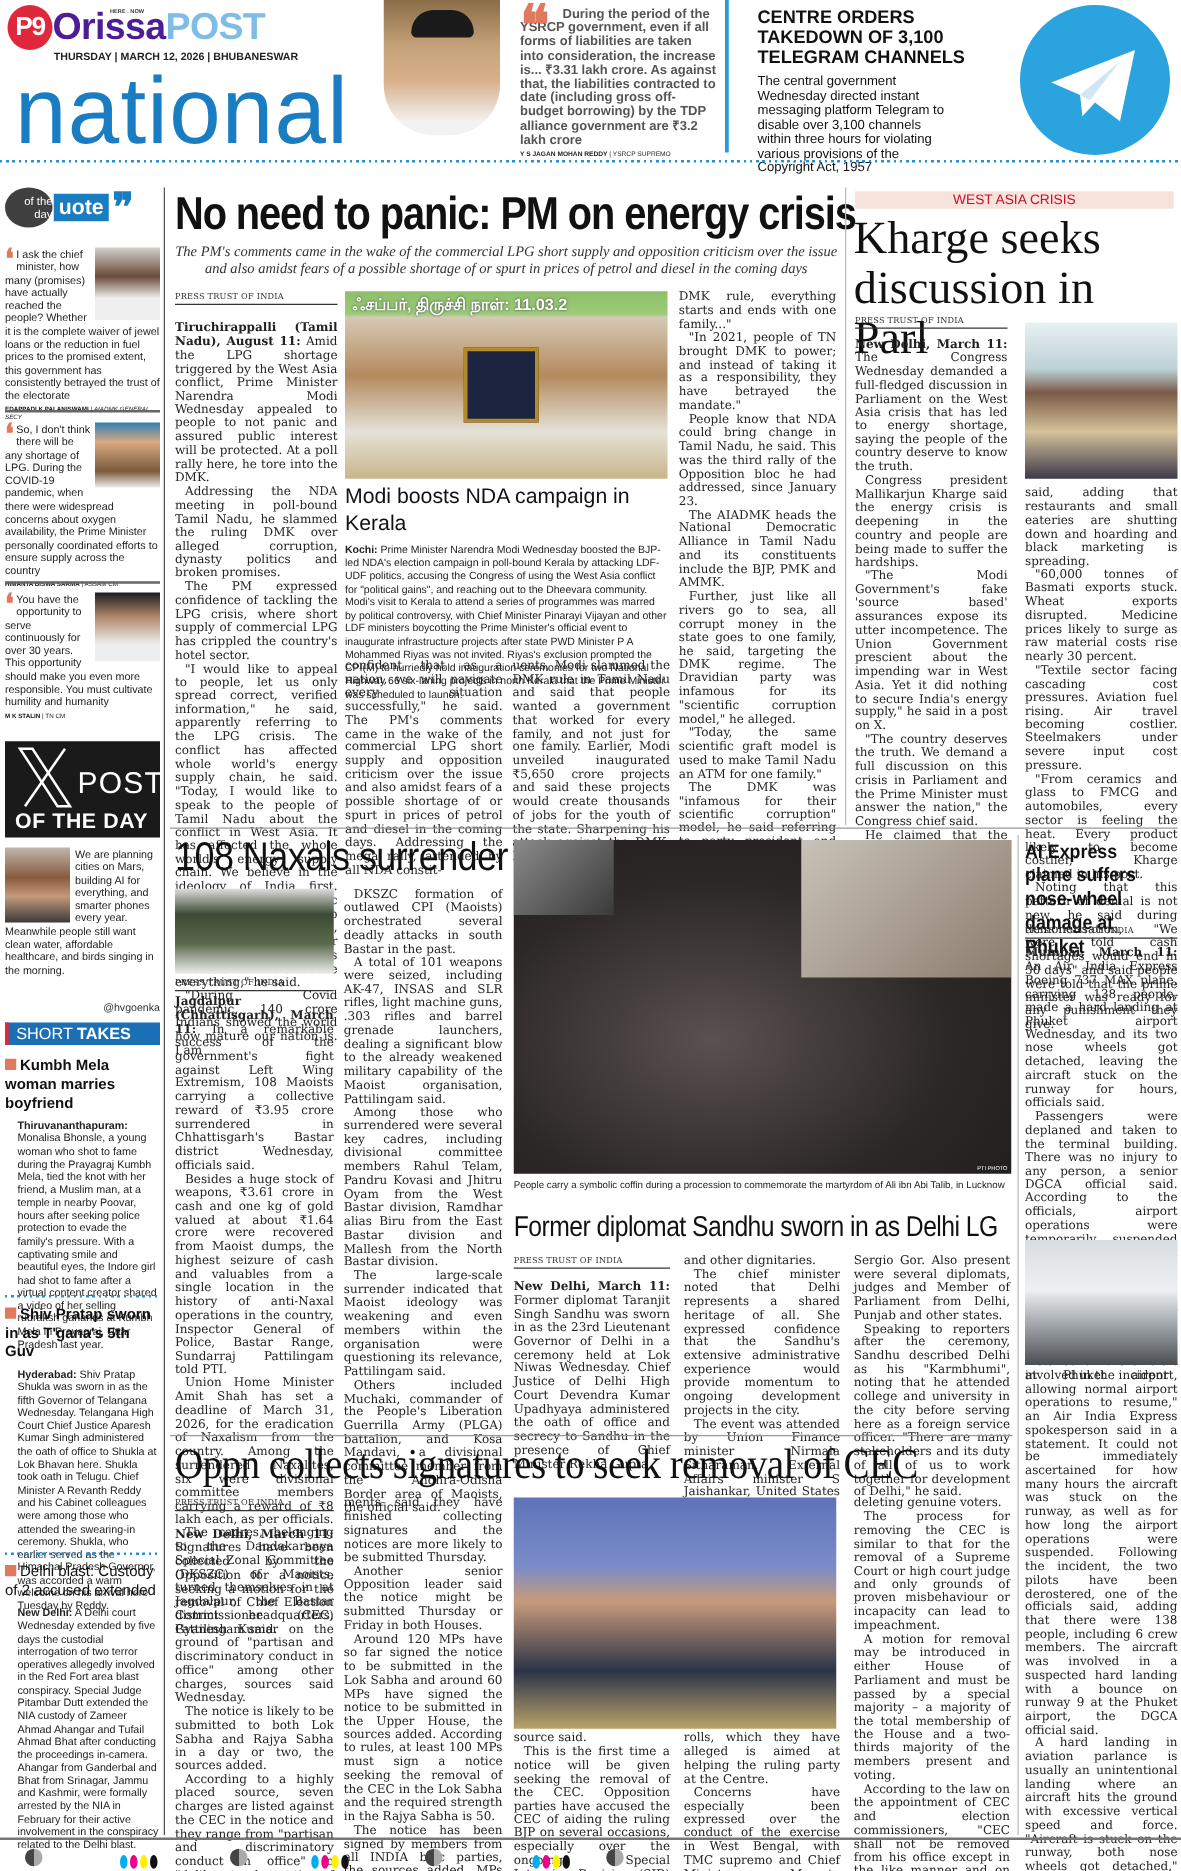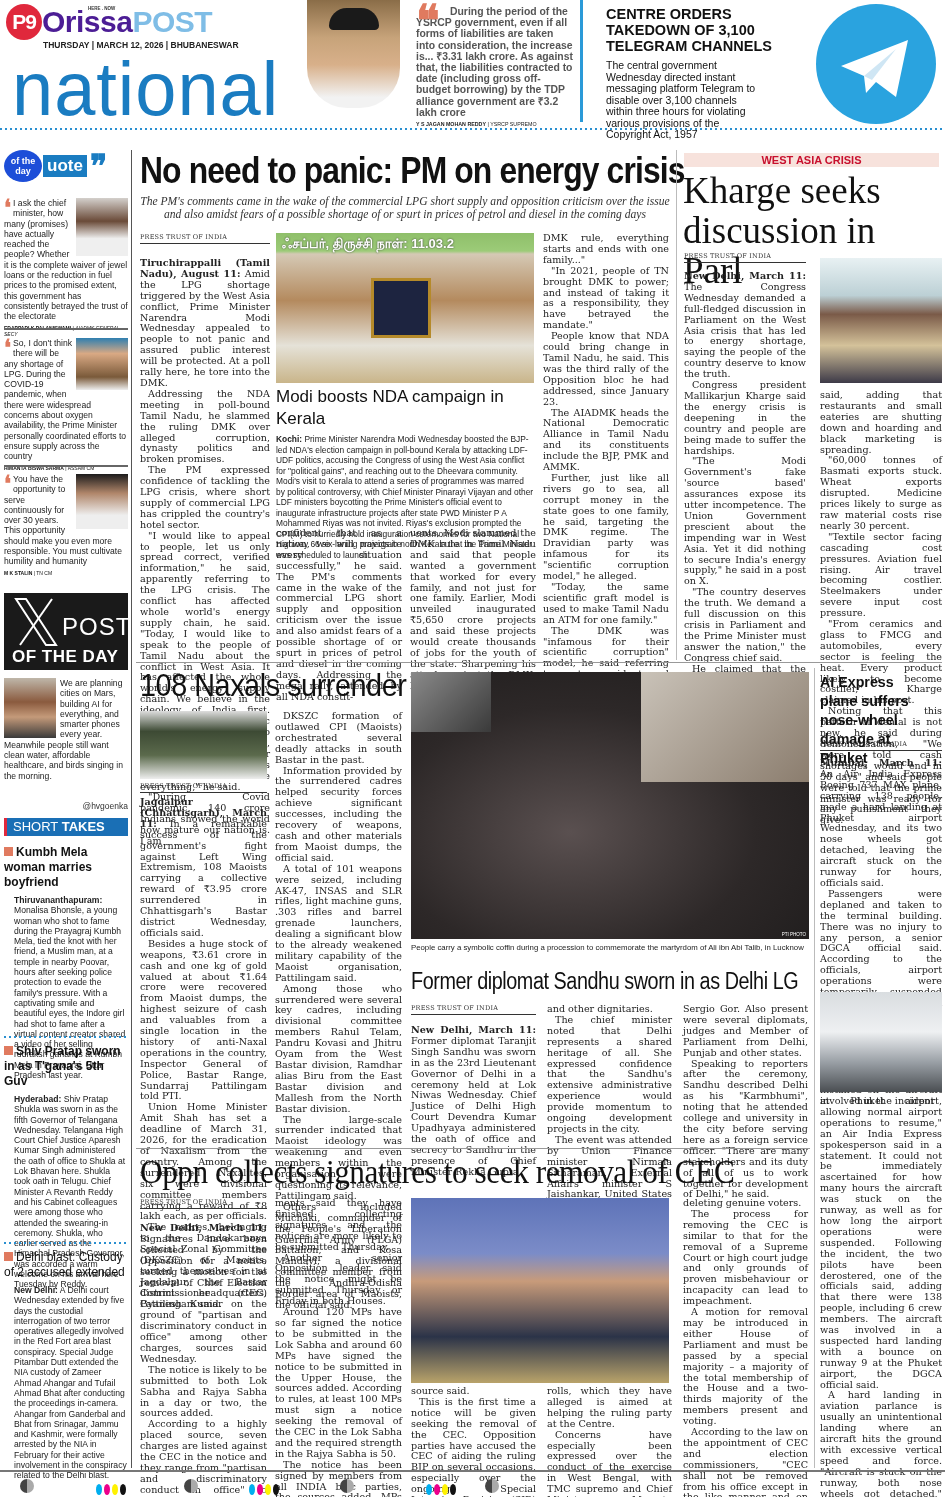--- a/index.html
+++ b/index.html
@@ -61,7 +61,7 @@
 
 <div class="abs" style="left:4px;top:150px;width:124px">
   <div style="display:flex;align-items:center;height:32px">
-    <div class="sans" style="width:38px;height:32px;border-radius:50%;background:#1d4ed8;color:#fff;font-size:9px;line-height:10px;text-align:center;padding-top:6px;font-weight:bold"><span>of the</span><br><span>day</span></div>
+    <div class="sans" style="width:38px;height:32px;border-radius:50%;background:#404040;color:#fff;font-size:9px;line-height:10px;text-align:right;padding-top:6px;font-weight:normal"><span>of the</span><br><span>day</span></div>
     <div class="sans" style="background:#1a7cc1;color:#fff;font-size:17px;font-weight:bold;padding:1px 4px;margin-left:1px;line-height:20px">uote</div>
     <div style="color:#1a7cc1;font-size:32px;font-weight:bold;line-height:20px;margin-left:3px">❞</div>
   </div>

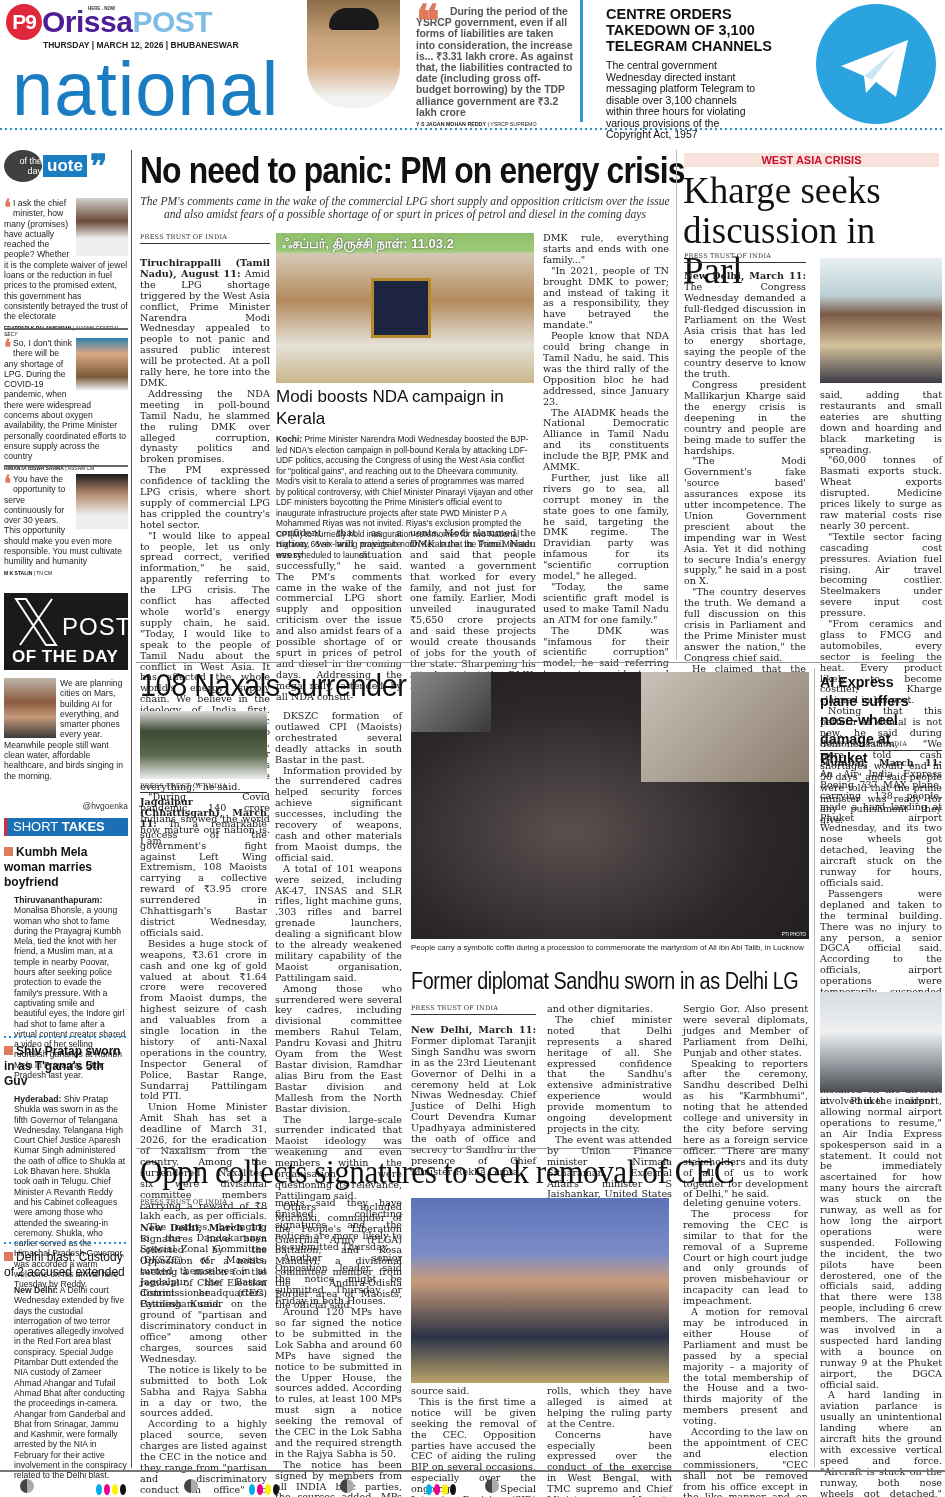--- a/index.html
+++ b/index.html
@@ -164,7 +164,7 @@
 </div>
 
 <div class="abs vline" style="left:676px;top:150px;height:510px;border-color:#bbb"></div>
-<div class="abs sans" style="left:684px;top:153px;width:255px;background:#f7e2dc;color:#c8102e;font-weight:bold;font-size:11px;text-align:center;line-height:14px">WEST ASIA CRISIS</div>
+<div class="abs sans" style="left:684px;top:153px;width:255px;background:#f7e2dc;color:#c8102e;font-weight:normal;font-size:11px;text-align:center;line-height:14px">WEST ASIA CRISIS</div>
 <div class="abs serif" style="left:683px;top:171px;width:260px;font-size:37px;line-height:40px;color:#111">Kharge seeks discussion in Parl</div>
 
 <div class="abs" style="left:684px;top:252px;width:122px">

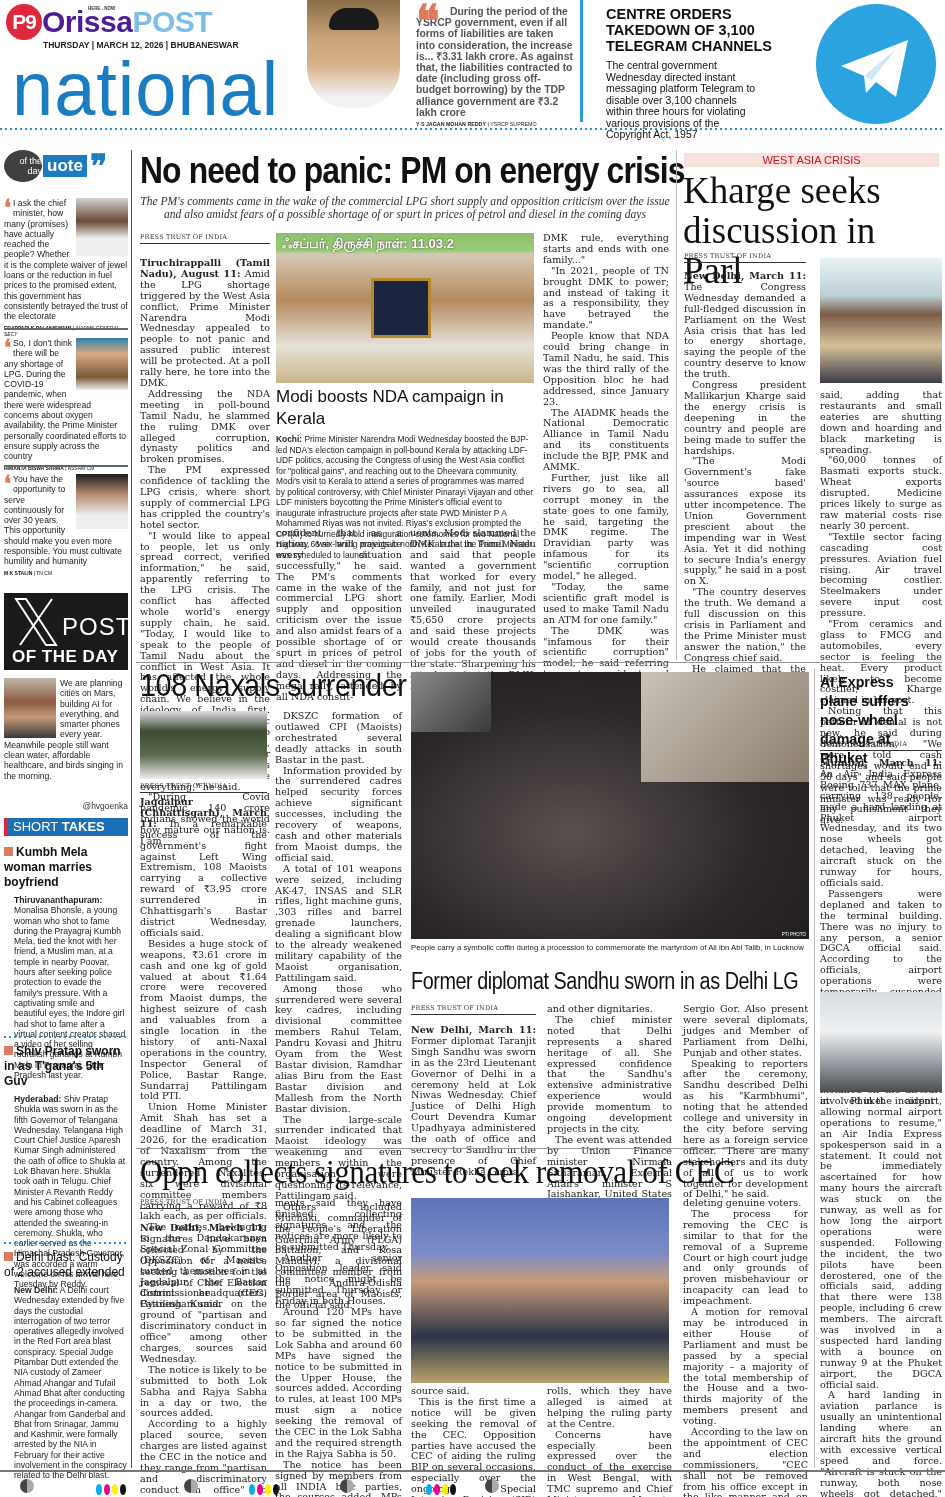--- a/index.html
+++ b/index.html
@@ -202,7 +202,6 @@
 </div>
 <div class="abs body-txt" style="left:275px;top:711px;width:127px">
   <p>DKSZC formation of outlawed CPI (Maoists) orchestrated several deadly attacks in south Bastar in the past.</p>
-  <p>Information provided by the surrendered cadres helped security forces achieve significant successes, including the recovery of weapons, cash and other materials from Maoist dumps, the official said.</p>
   <p>A total of 101 weapons were seized, including AK-47, INSAS and SLR rifles, light machine guns, .303 rifles and barrel grenade launchers, dealing a significant blow to the already weakened military capability of the Maoist organisation, Pattilingam said.</p>
   <p>Among those who surrendered were several key cadres, including divisional committee members Rahul Telam, Pandru Kovasi and Jhitru Oyam from the West Bastar division, Ramdhar alias Biru from the East Bastar division and Mallesh from the North Bastar division.</p>
   <p>The large-scale surrender indicated that Maoist ideology was weakening and even members within the organisation were questioning its relevance, Pattilingam said.</p>

